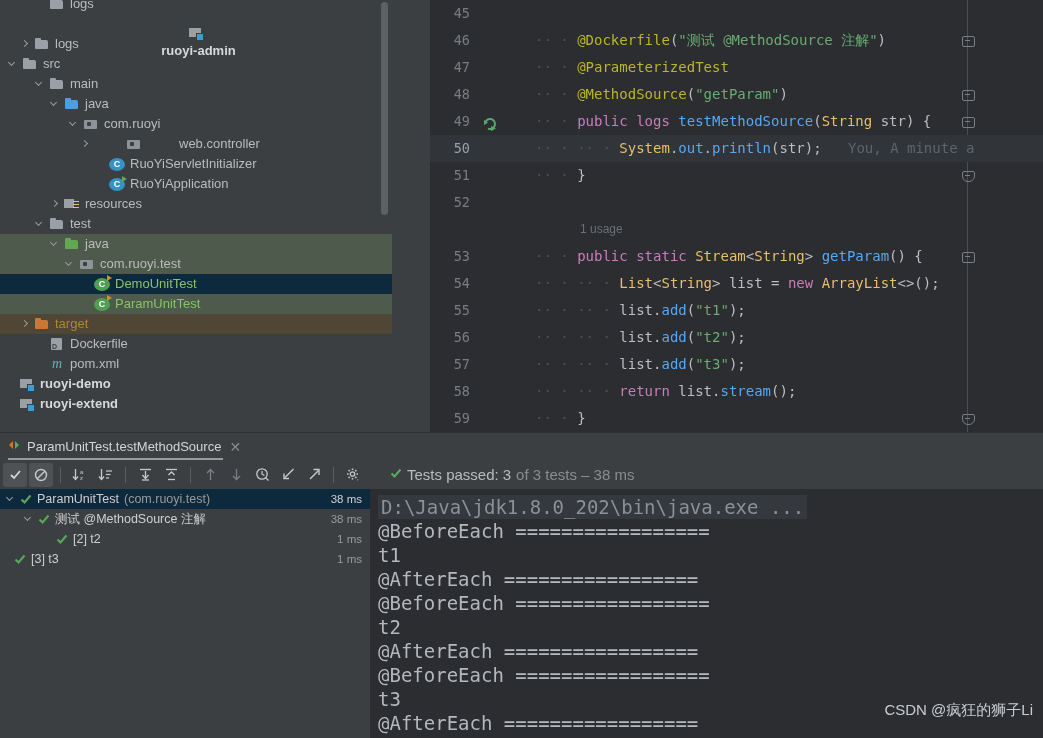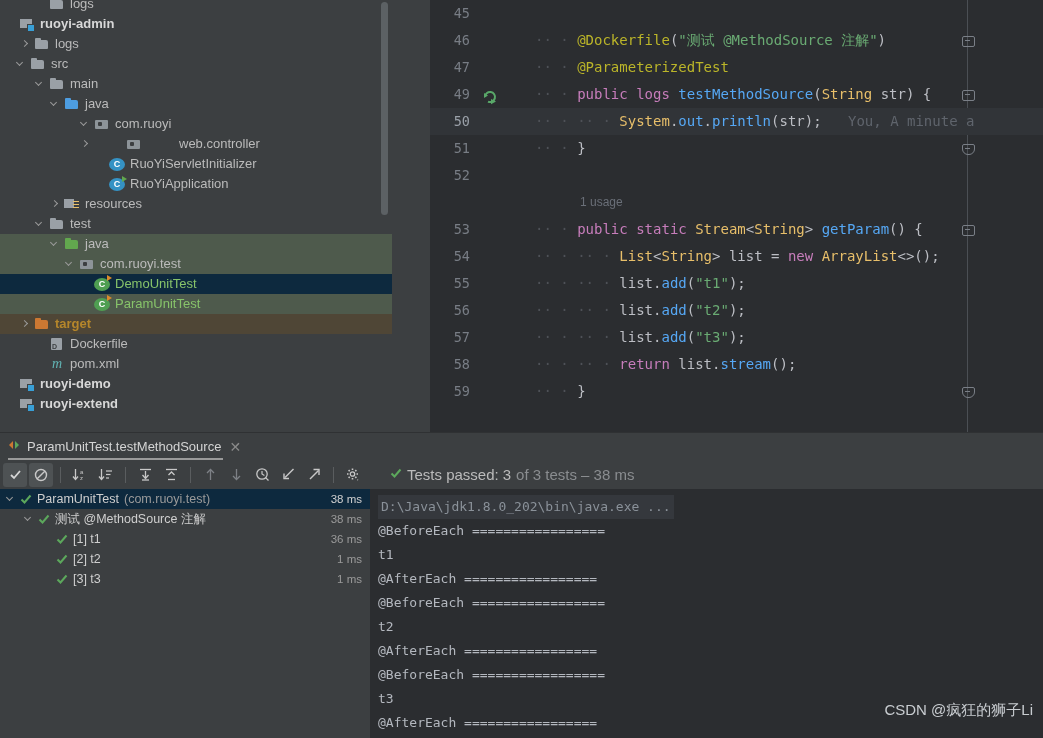--- a/index.html
+++ b/index.html
@@ -241,7 +241,7 @@
             <span class="ico folder"></span>
             <span>logs</span>
           </div>
-          <div class="tree-row bold" style="padding-left: 5px;">
+          <div class="tree-row bold" style="padding-left: 5px; flex-direction: column;">
             <span class="arrow"></span>
             <span class="ico module"></span>
             <span>ruoyi-admin</span>

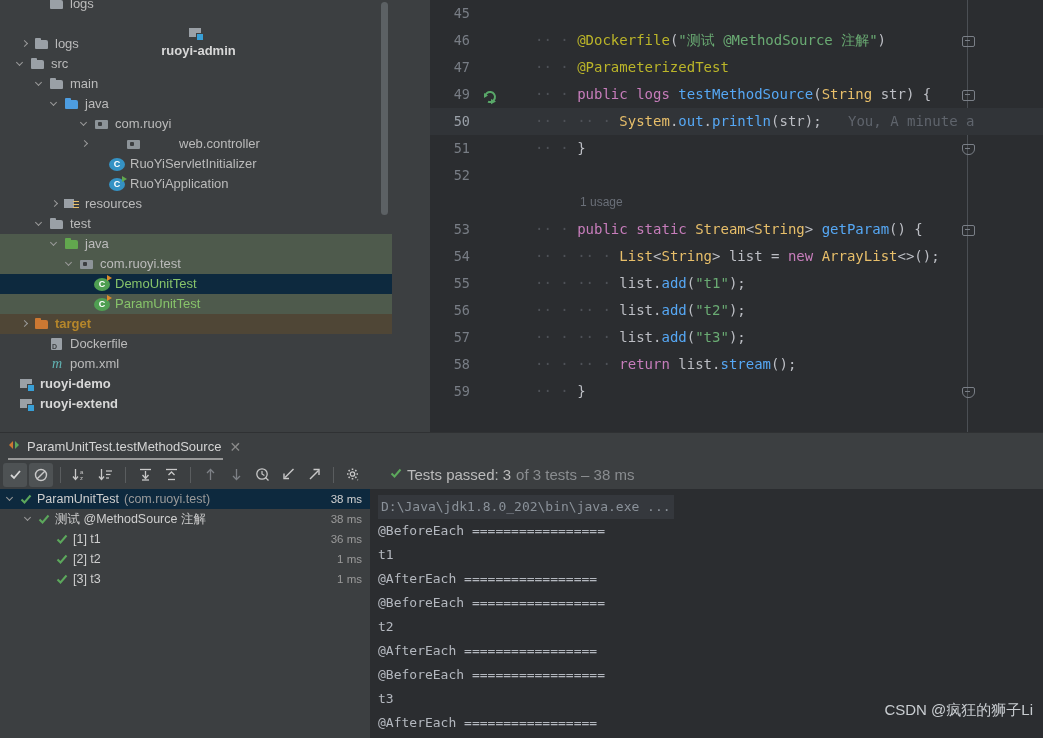--- a/index.html
+++ b/index.html
@@ -251,7 +251,7 @@
             <span class="ico folder"></span>
             <span>logs</span>
           </div>
-          <div class="tree-row" style="padding-left: 16px;">
+          <div class="tree-row" style="padding-left: 8px;">
             <span class="arrow down"></span>
             <span class="ico folder"></span>
             <span>src</span>

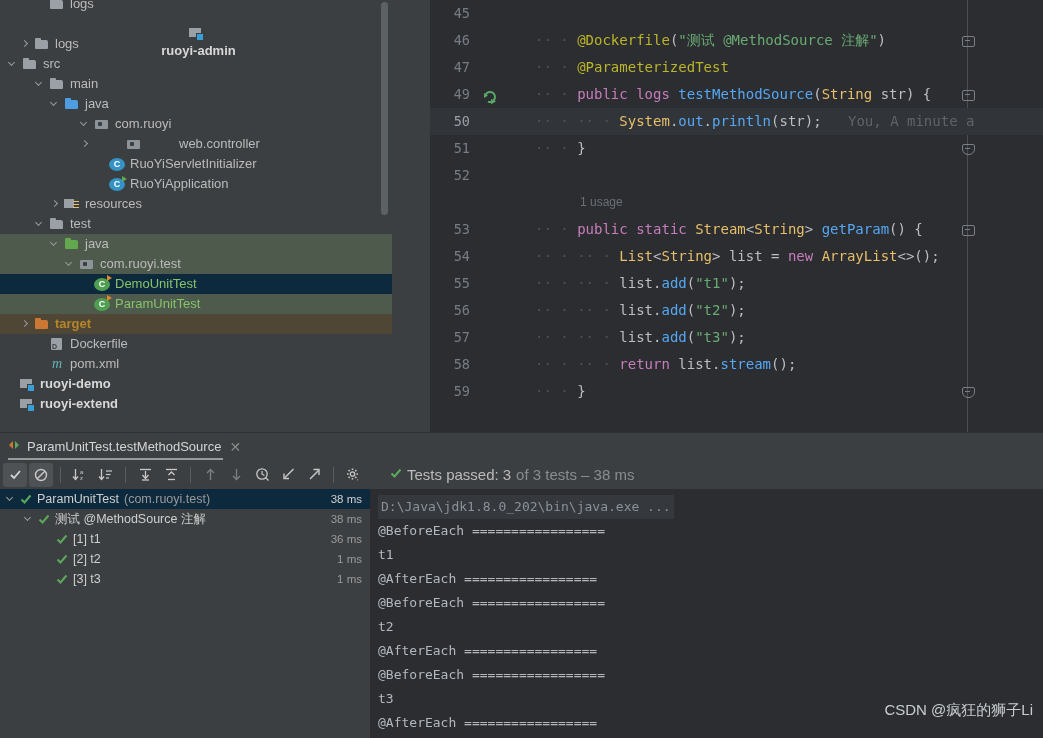--- a/index.html
+++ b/index.html
@@ -351,6 +351,7 @@
           <div class="ed-line"><span class="lnum">45</span></div>
           <div class="ed-line"><span class="lnum">46</span><span class="fold"></span><span class="code"><span class="dots">·· · </span><span class="an">@Dockerfile</span>(<span class="st">"测试 @MethodSource 注解"</span>)</span></div>
           <div class="ed-line"><span class="lnum">47</span><span class="code"><span class="dots">·· · </span><span class="an">@ParameterizedTest</span></span></div>
+          <div class="ed-line"><span class="lnum">48</span><span class="fold"></span><span class="code"><span class="dots">·· · </span><span class="an">@MethodSource</span>(<span class="st">"getParam"</span>)</span></div>
           <div class="ed-line"><span class="lnum">49</span><span class="run-mark"><svg width="16" height="16" viewBox="0 0 16 16">
                 <path d="M3 8 a5 5 0 1 1 3 4.6" stroke="#59a869" stroke-width="2" fill="none"></path>
                 <polygon points="2,4 6,6.5 2,9" fill="#59a869"></polygon>

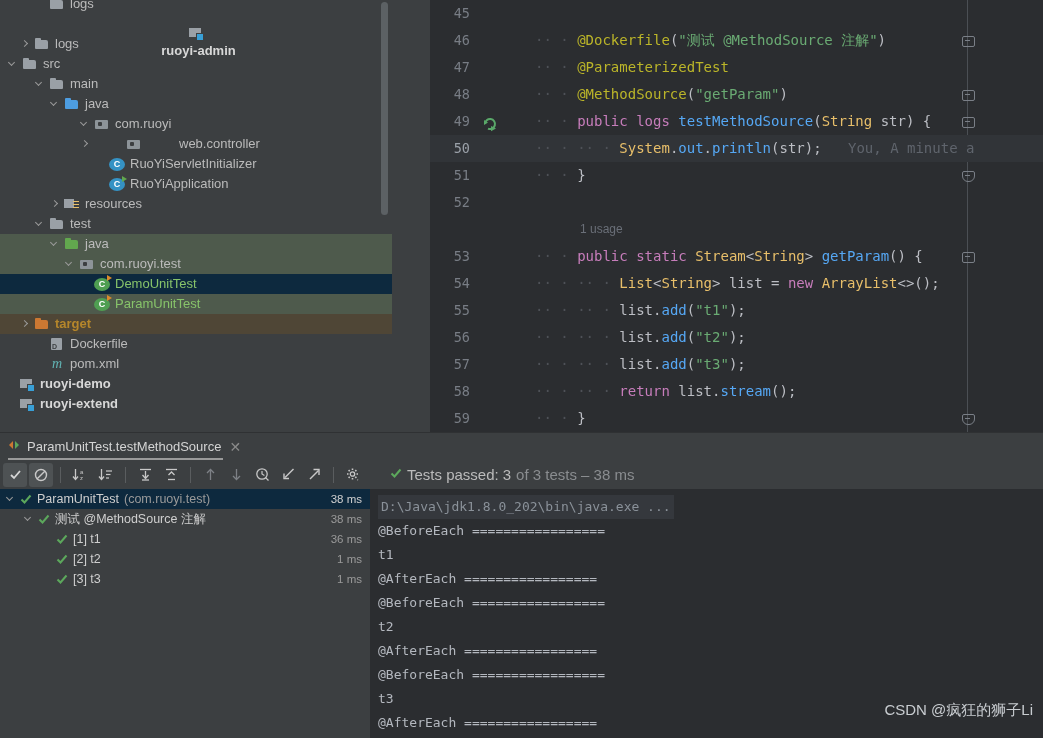--- a/index.html
+++ b/index.html
@@ -266,7 +266,7 @@
             <span class="ico folder blue"></span>
             <span>java</span>
           </div>
-          <div class="tree-row" style="padding-left: 80px;">
+          <div class="tree-row" style="padding-left: 45px; margin-left: 24px;">
             <span class="arrow down"></span>
             <span class="ico pkg"></span>
             <span>com.ruoyi</span>

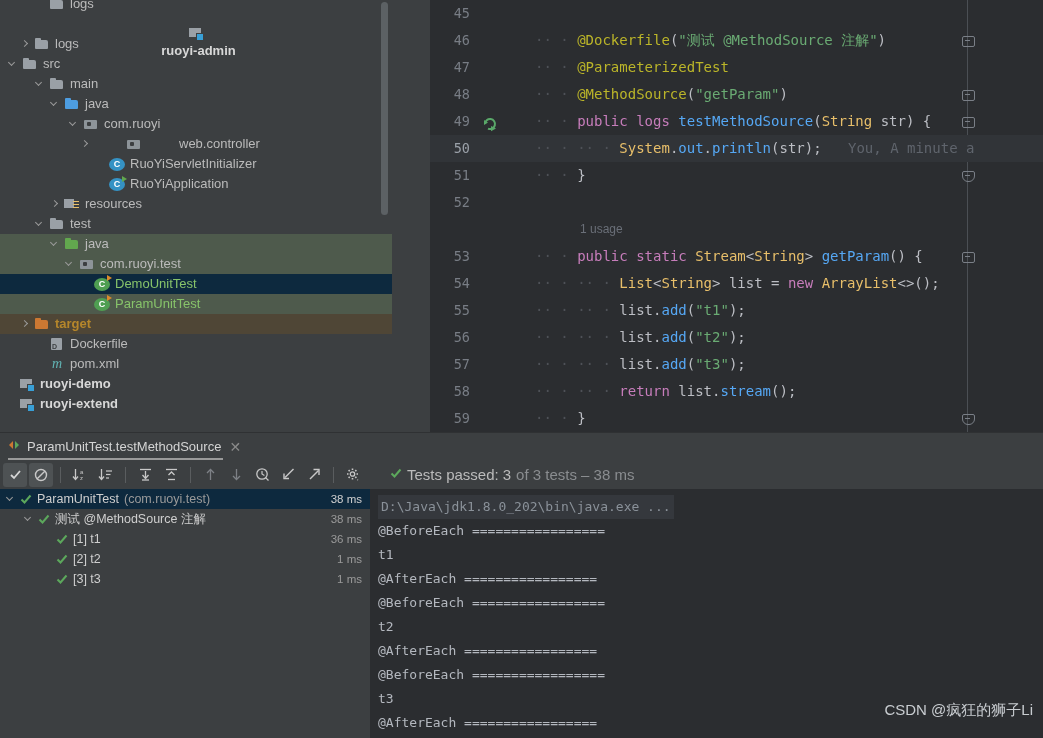--- a/index.html
+++ b/index.html
@@ -27,7 +27,7 @@
   .tree-row.bold { font-weight:bold; color:#d8d8d8; }
   .tree-row.src-test { background:#4e5a4c; }
   .tree-row.selected { background:#0d293e; }
-  .tree-row.excluded { background:#4f4636;font-weight:bold; }
+  .tree-row.excluded { background:#4f4636; }
   .arrow {
     width:11px; height:11px; flex:0 0 11px; margin-right:3px;
     position:relative;

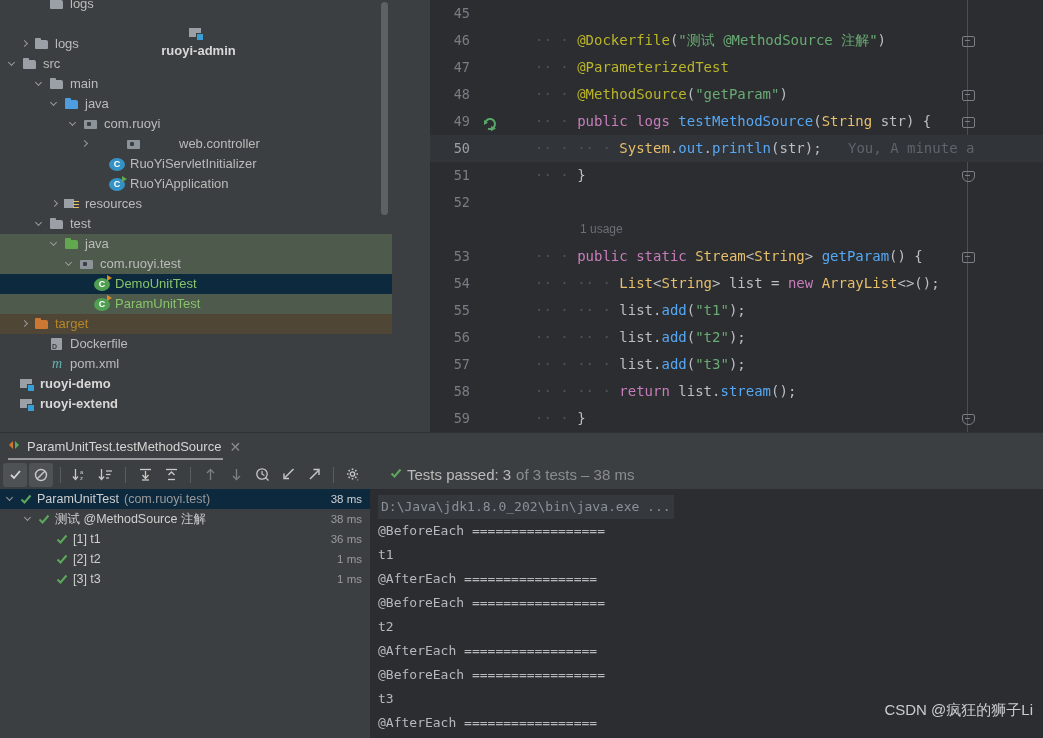--- a/index.html
+++ b/index.html
@@ -219,7 +219,7 @@
   .c-line {
     height:24px; line-height:24px; white-space:pre;
     font-family:"DejaVu Sans Mono","Liberation Mono",monospace;
-    font-size:13px; color:#b4b8bf;
+    font-size:19px; color:#b4b8bf;
   }
   .c-line.cmd { color:#8a9199; background:#35383d; display:inline-block; padding:0 3px; }
   .watermark {

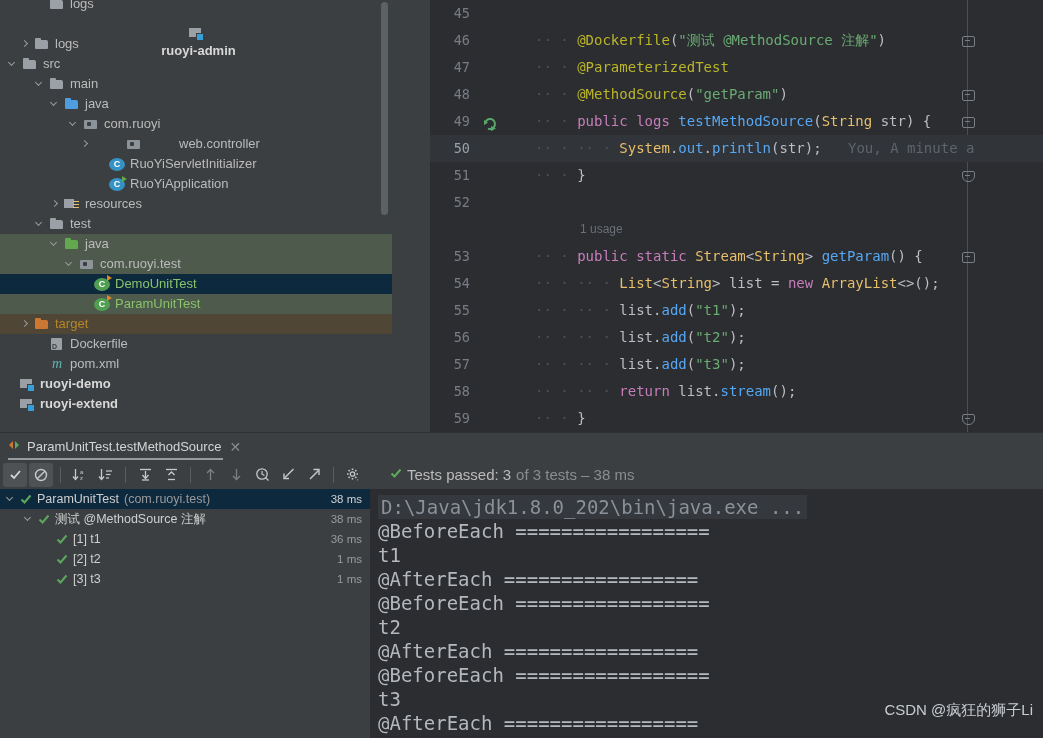--- a/index.html
+++ b/index.html
@@ -528,16 +528,6 @@
                 <path d="M1.5 6.5 L4.5 9.5 L10.5 2.5" stroke="#5ca85c" stroke-width="2" fill="none"></path>
               </svg>
             </span>
-            <span>[1] t1</span>
-            <span class="dur">36 ms</span>
-          </div>
-          <div class="t-row" style="padding-left: 42px;">
-            <span class="arrow"></span>
-            <span style="margin-right: 5px; display: inline-flex;">
-              <svg width="12" height="12" viewBox="0 0 12 12">
-                <path d="M1.5 6.5 L4.5 9.5 L10.5 2.5" stroke="#5ca85c" stroke-width="2" fill="none"></path>
-              </svg>
-            </span>
             <span>[2] t2</span>
             <span class="dur">1 ms</span>
           </div>

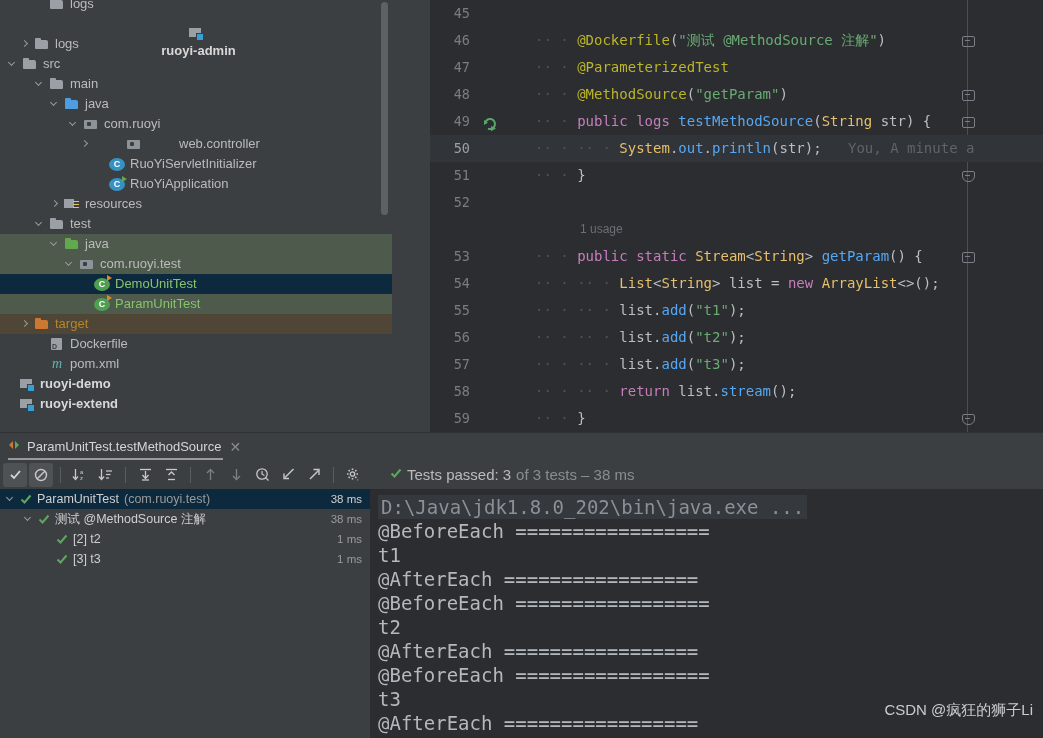--- a/index.html
+++ b/index.html
@@ -531,7 +531,7 @@
             <span>[2] t2</span>
             <span class="dur">1 ms</span>
           </div>
-          <div class="t-row" style="padding-left: 42px;">
+          <div class="t-row" style="">
             <span class="arrow"></span>
             <span style="margin-right: 5px; display: inline-flex;">
               <svg width="12" height="12" viewBox="0 0 12 12">

